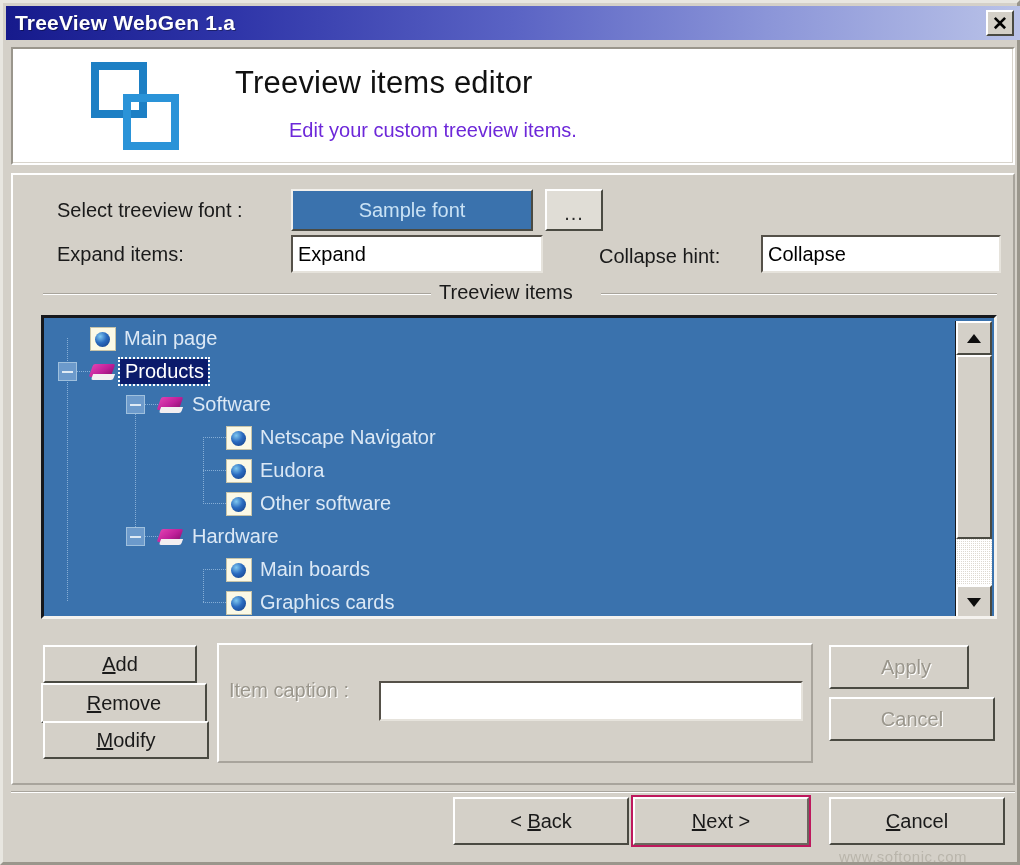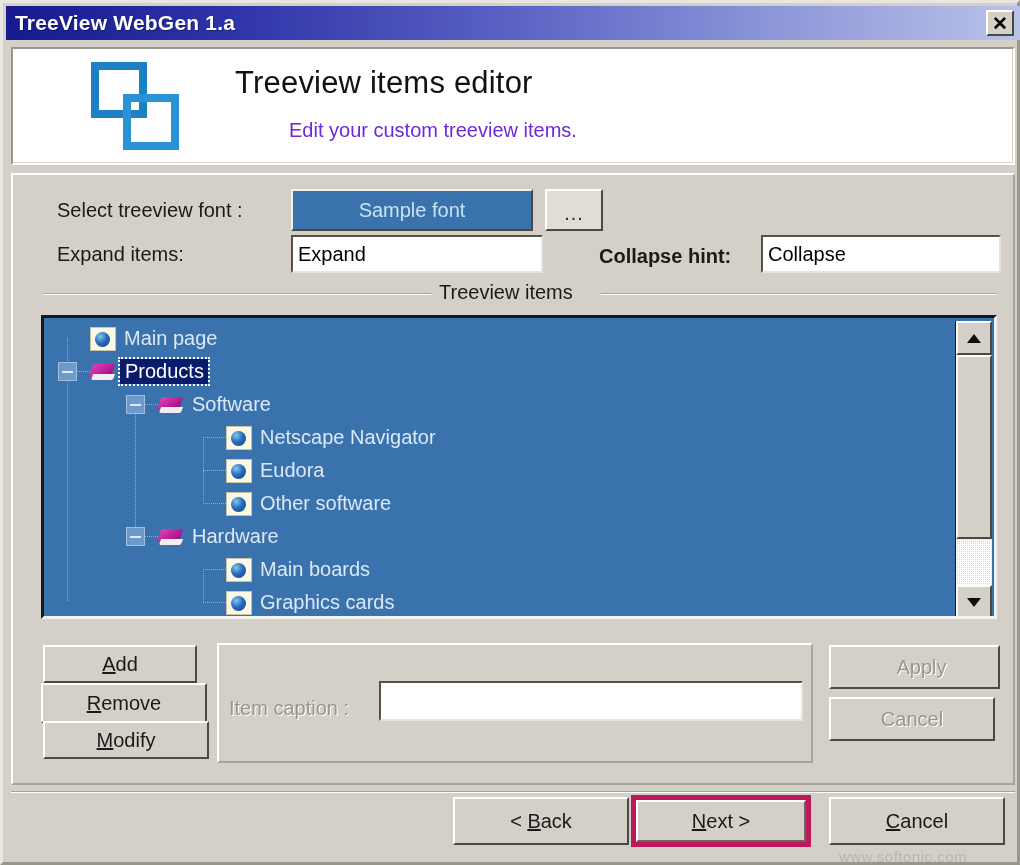--- a/index.html
+++ b/index.html
@@ -114,7 +114,7 @@
   }
   #lbl-font { left: 44px; top: 24px; }
   #lbl-expand { left: 44px; top: 68px; }
-  #lbl-collapse { left: 586px; top: 70px; font-weight: bold; }
+  #lbl-collapse { left: 586px; top: 70px; }
 
   #sample-font-button {
     position: absolute;

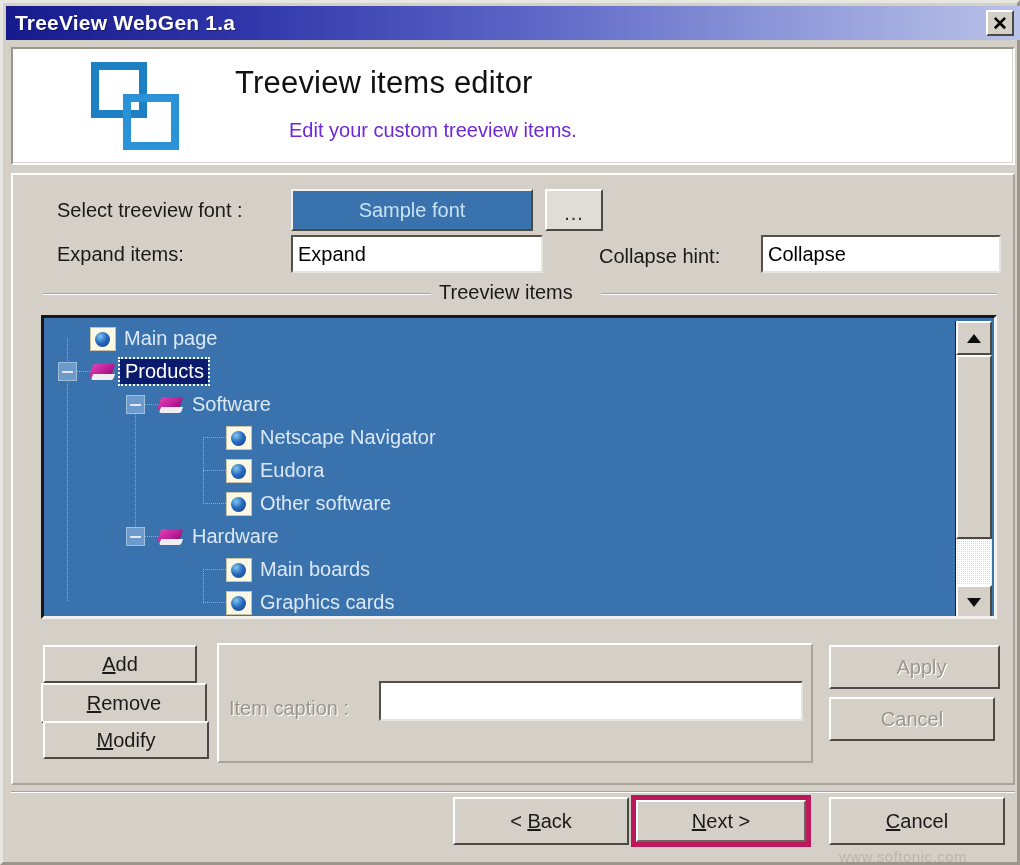--- a/index.html
+++ b/index.html
@@ -387,7 +387,7 @@
     width: 424px; height: 40px;
   }
 
-  #btn-apply  { left: 816px; top: 470px; width: 171px; height: 44px; padding-left: 14px; }
+  #btn-apply  { left: 816px; top: 470px; width: 140px; height: 44px; padding-left: 14px; }
   #btn-cancel-inner { left: 816px; top: 522px; width: 166px; height: 44px; }
 
   

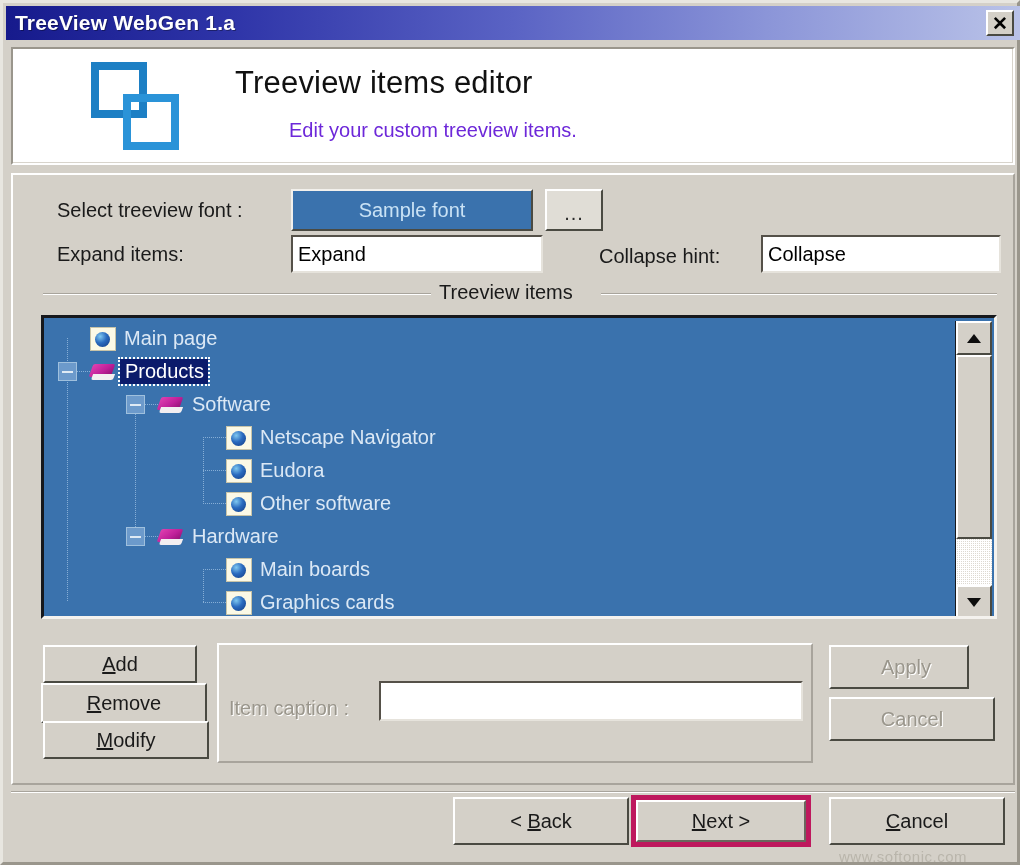--- a/index.html
+++ b/index.html
@@ -376,7 +376,7 @@
   }
   #caption-label {
     position: absolute;
-    left: 10px; top: 52px;
+    left: 10px; top: 34px;
     font-size: 20px;
     color: #9a968c;
     text-shadow: 1px 1px 0 #ffffff;

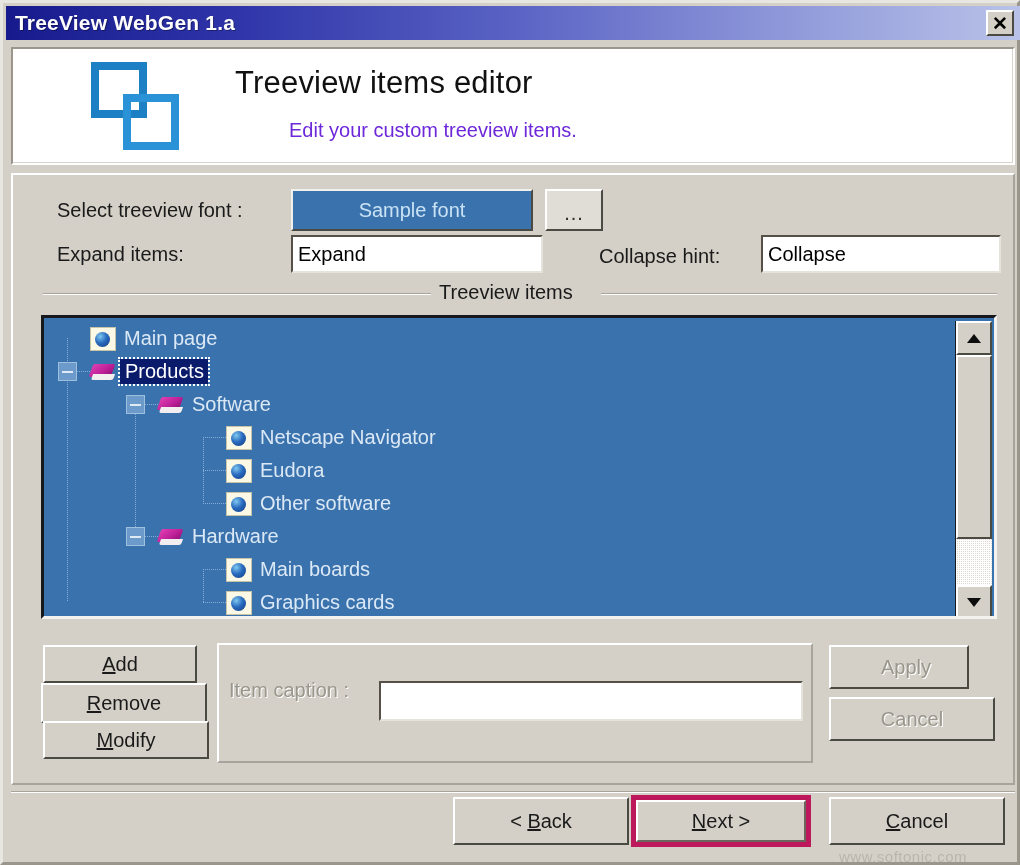--- a/index.html
+++ b/index.html
@@ -403,7 +403,7 @@
     position: absolute; left: 628px; top: 792px; width: 180px; height: 52px;
     background: #d4d0c8;
     box-sizing: border-box;
-    border: 5px solid #be185d;
+    border: 2px solid #be185d;
     display: flex; align-items: center; justify-content: center;
     font-size: 20px; color: #1a1a1a; cursor: pointer; user-select: none;
   }

